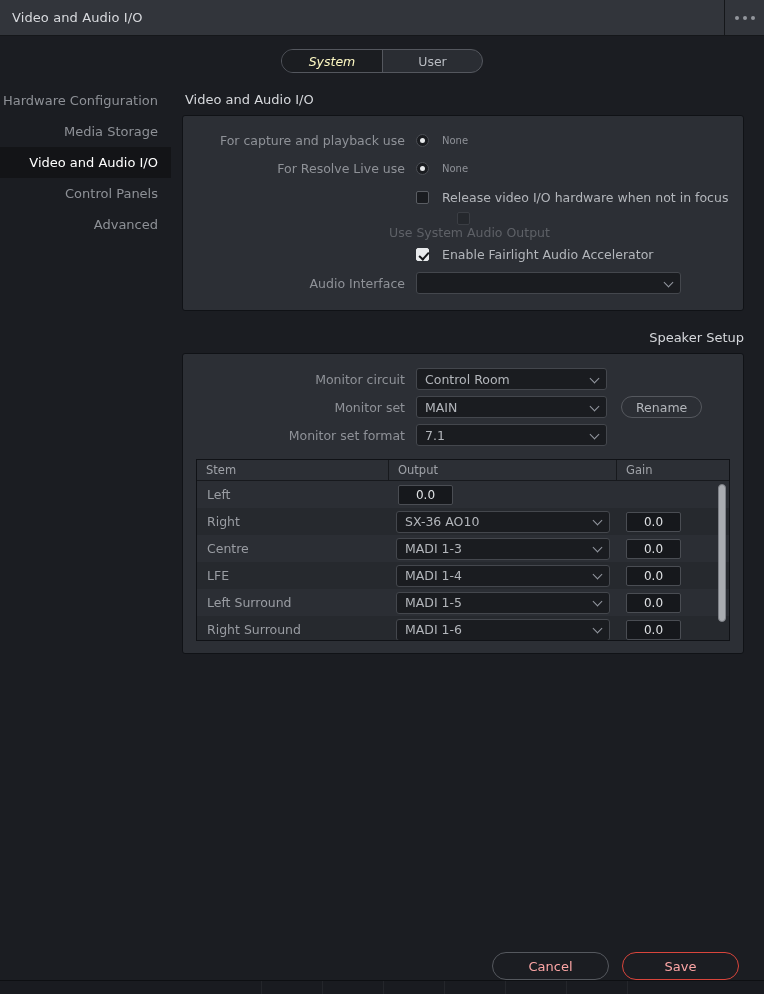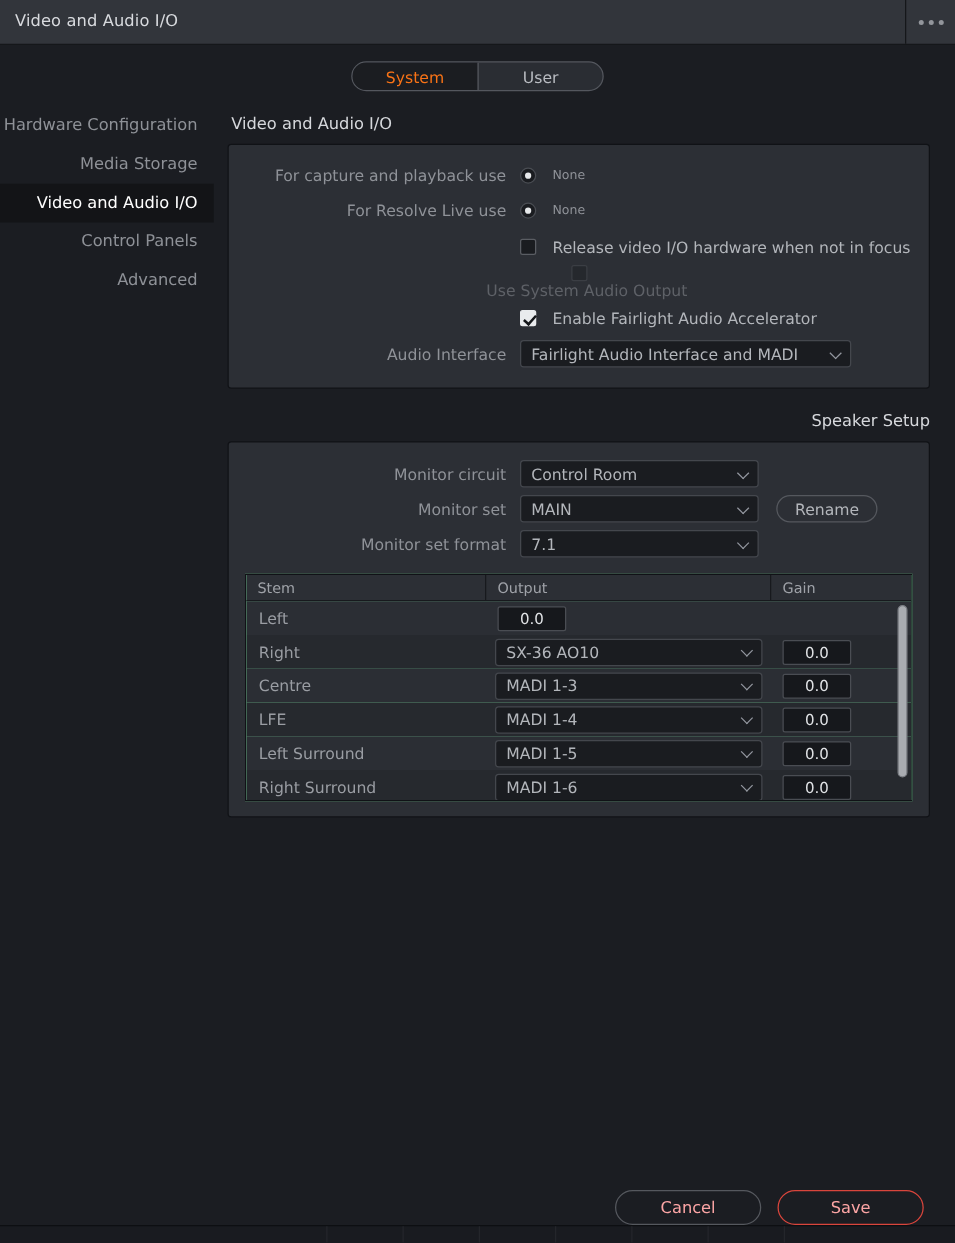--- a/index.html
+++ b/index.html
@@ -43,7 +43,7 @@
     display: flex; align-items: center; justify-content: center;
     font-size: 12.5px; color: #b9bcc2; background: transparent;
   }
-  .seg-btn.active { background: #1b1d21; color: #f97316; }
+  .seg-btn.active { background: #1b1d21; color: #fef9c3; font-style: italic; }
   .seg-btn:not(.active) { border-left: 1px solid #54575e; }
 
   

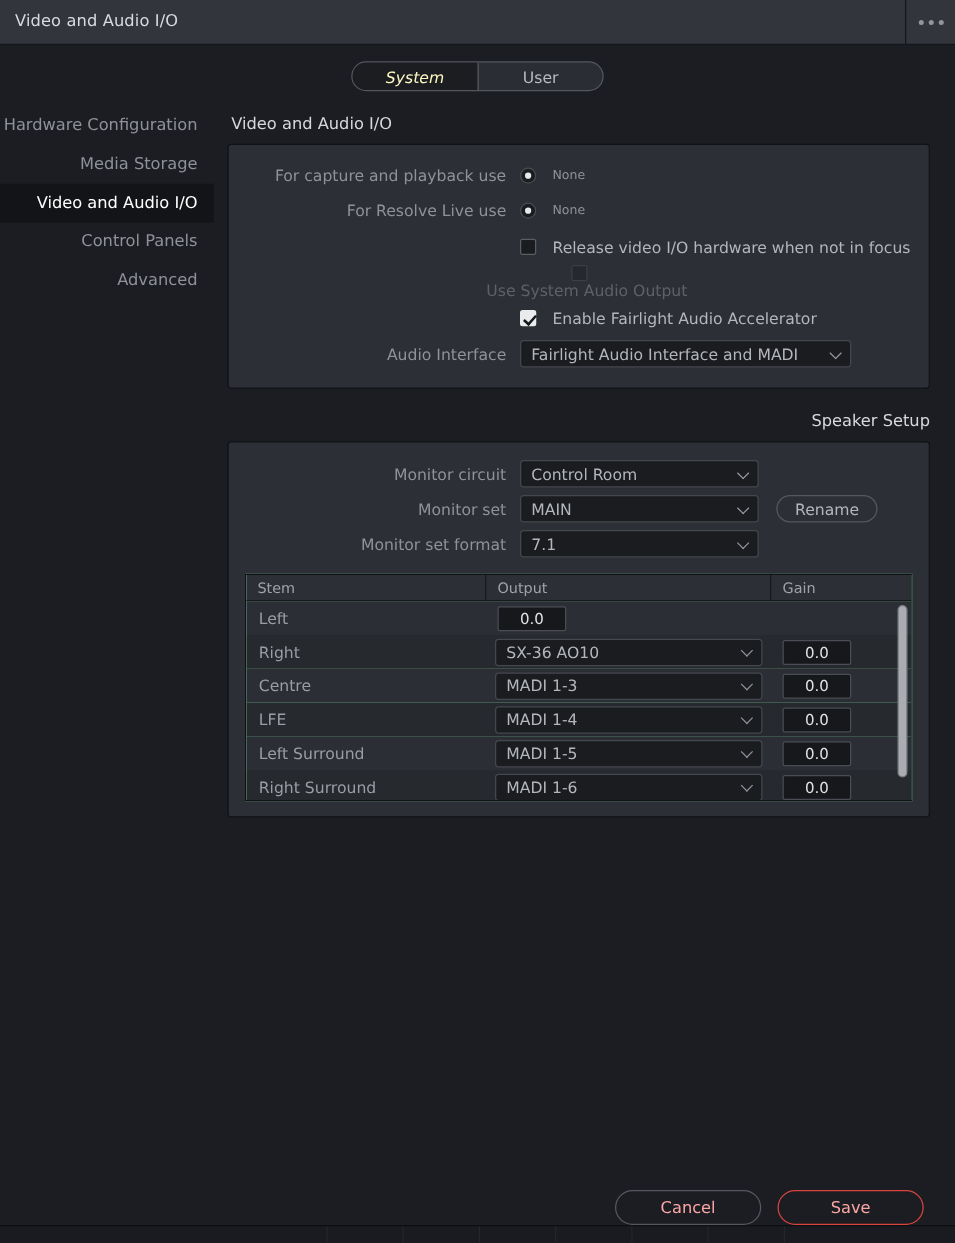--- a/index.html
+++ b/index.html
@@ -258,7 +258,6 @@
     <div class="prow" style="height:30px;">
       <div class="plabel">Audio Interface</div>
       <div class="dd" style="width:265px;">
-        <span class="dd-text">Fairlight Audio Interface and MADI</span>
         <span class="chev"></span>
       </div>
     </div>

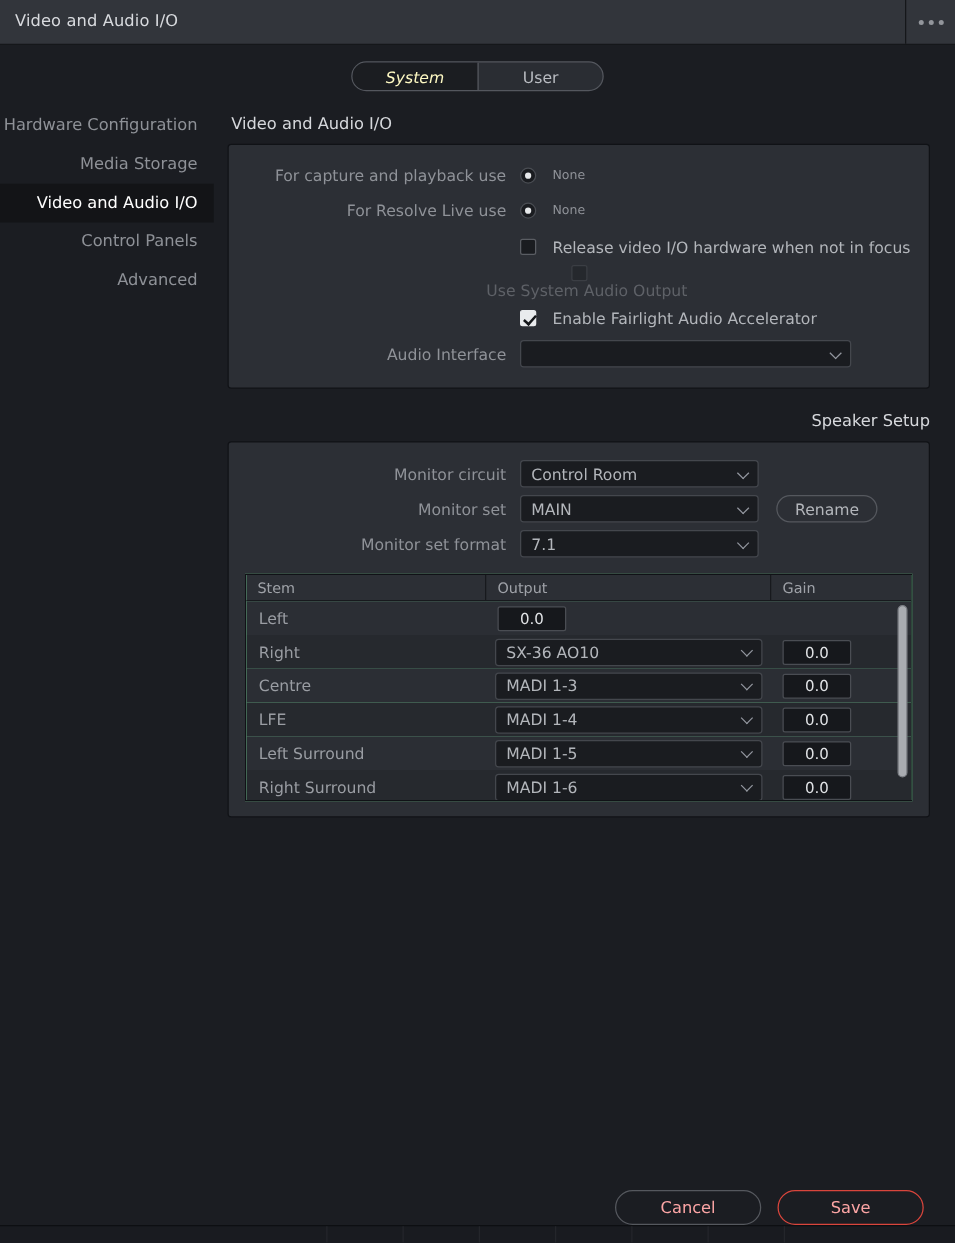--- a/index.html
+++ b/index.html
@@ -133,7 +133,7 @@
   .tbl-wrap {
     margin: 10px 13px 0 13px; height: 182px;
     border: 1px solid #101216;
-    background: #86efac;
+    background: #f0abfc;
     position: relative; overflow: hidden;
   }
   .thead {

